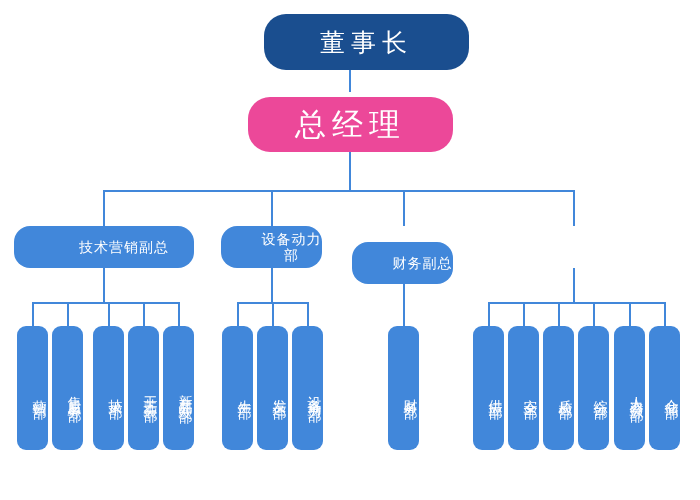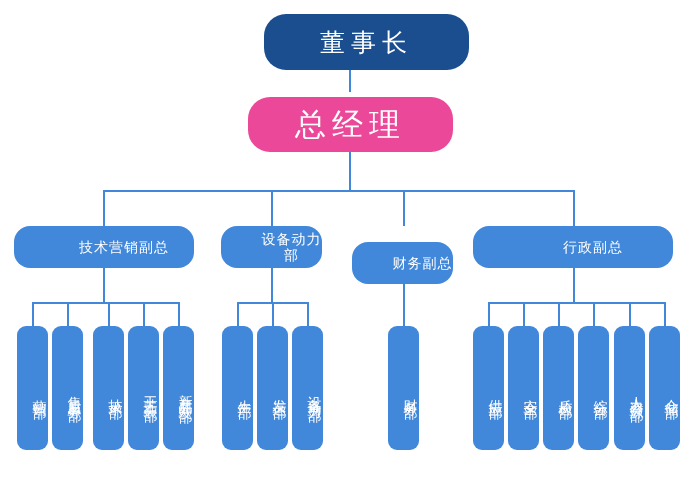--- a/index.html
+++ b/index.html
@@ -112,7 +112,6 @@
   <div class="node lvl2" style="left:14px;top:226px;width:180px;height:42px;">技术营销副总</div>
   <div class="node lvl2" style="left:221px;top:226px;width:101px;height:42px;">设备动力部</div>
   <div class="node lvl2" style="left:352px;top:226px;width:101px;height:42px;margin-top:16px;">财务副总</div>
-  <div class="node lvl2" style="left:473px;top:226px;width:200px;height:42px;">行政副总</div>
 
   <div class="node lvl3" style="left:17px;top:326px;width:31px;height:124px;">营销部</div>
   <div class="node lvl3" style="left:52px;top:326px;width:31px;height:124px;">售后服务部</div>

